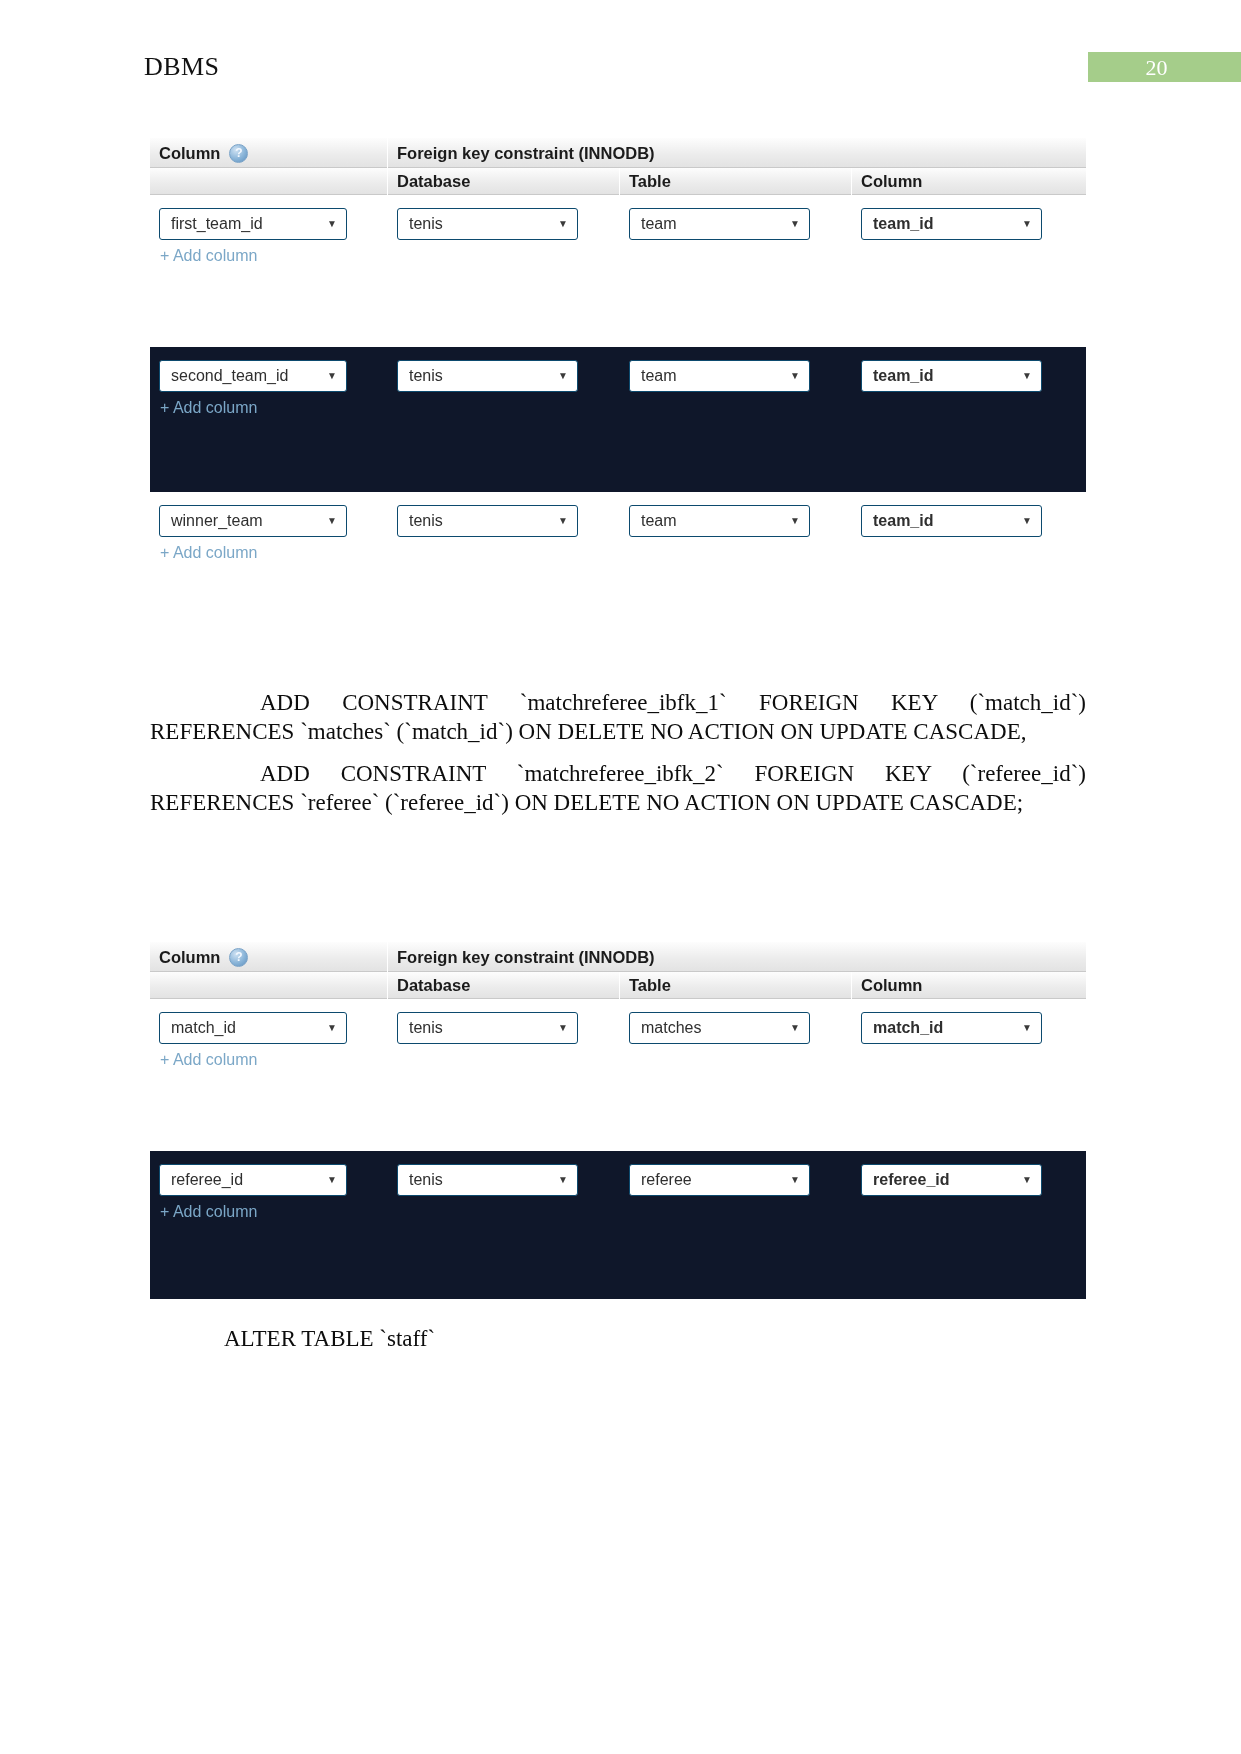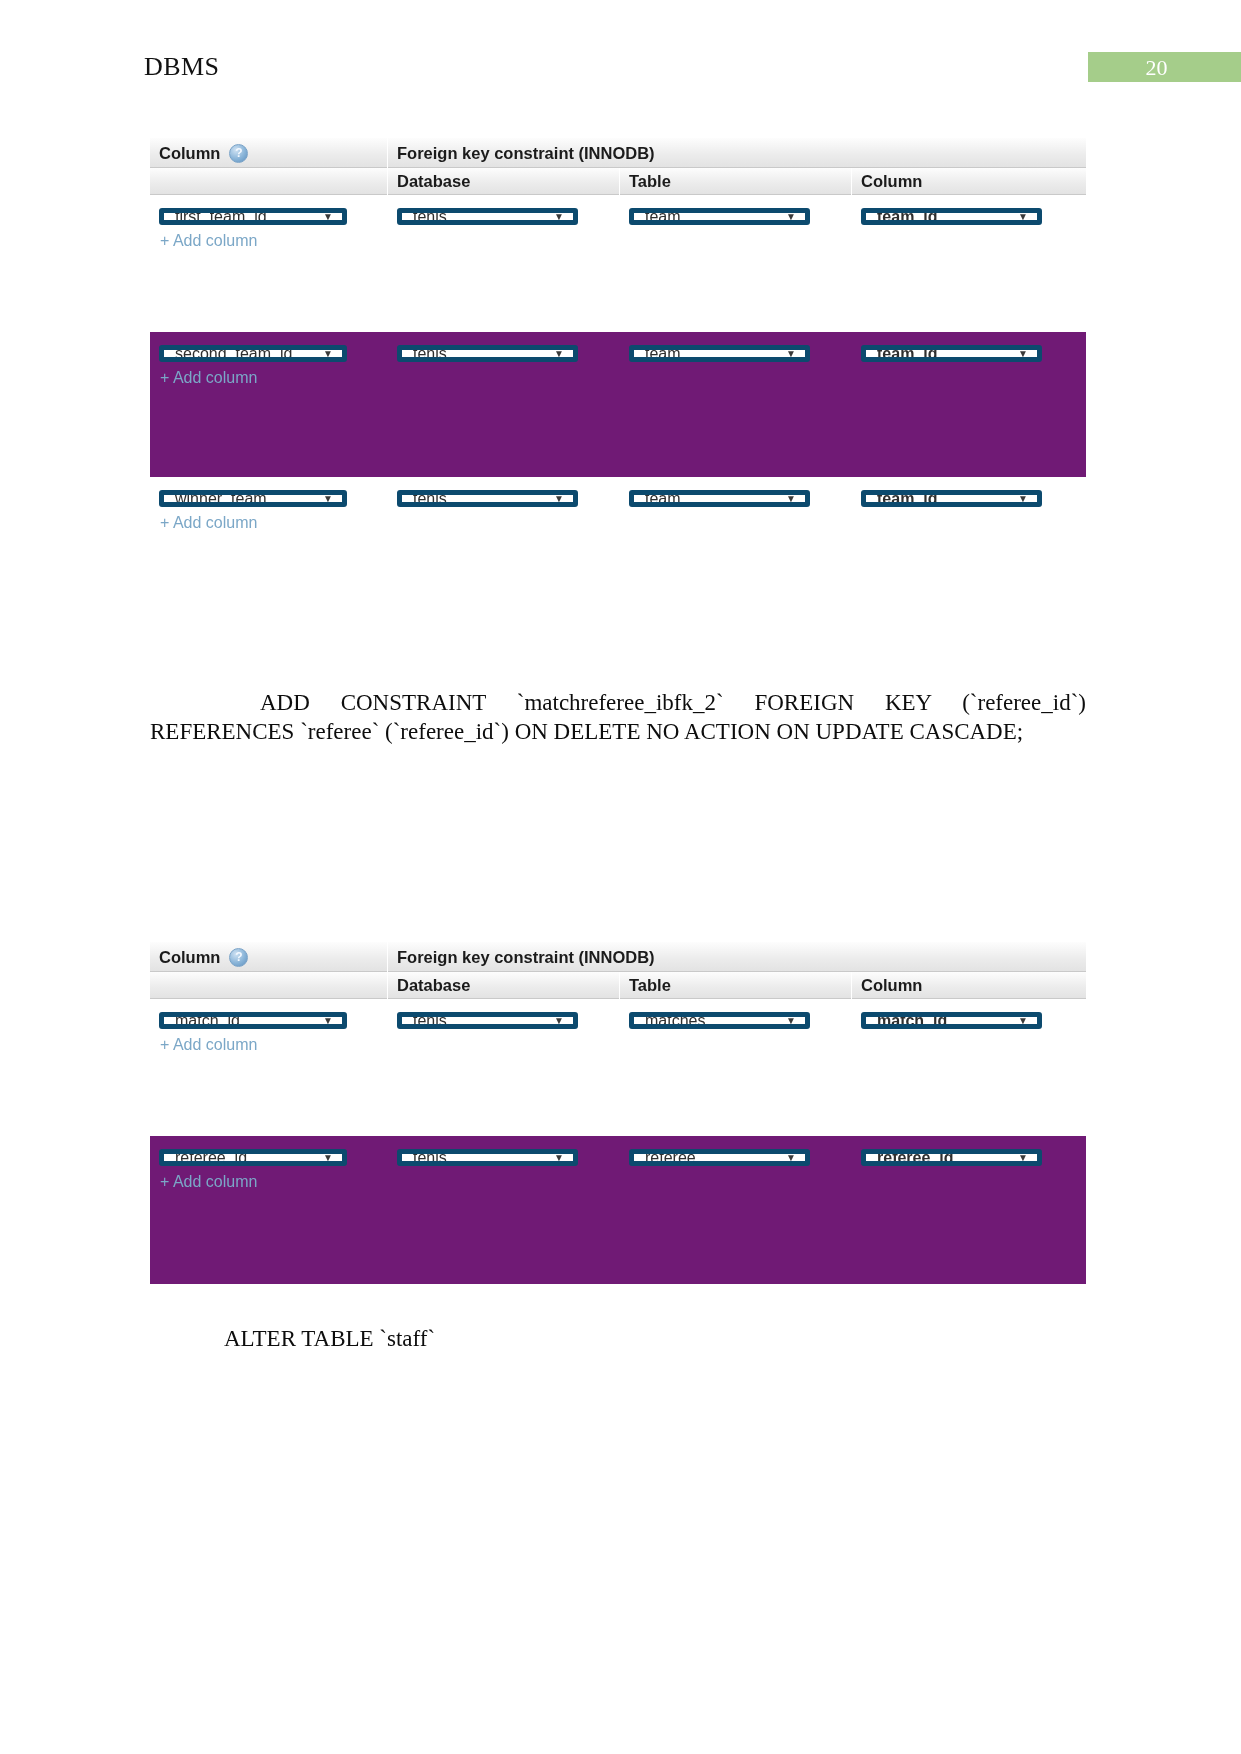--- a/index.html
+++ b/index.html
@@ -118,9 +118,9 @@
 
   .select-box {
     position: relative;
-    height: 17px;
+    height: 32px;
     background: #ffffff;
-    border: 5px solid #0c4a6e;
+    border: 1px solid #0c4a6e;
     border-radius: 3px;
     box-sizing: border-box;
     display: flex;

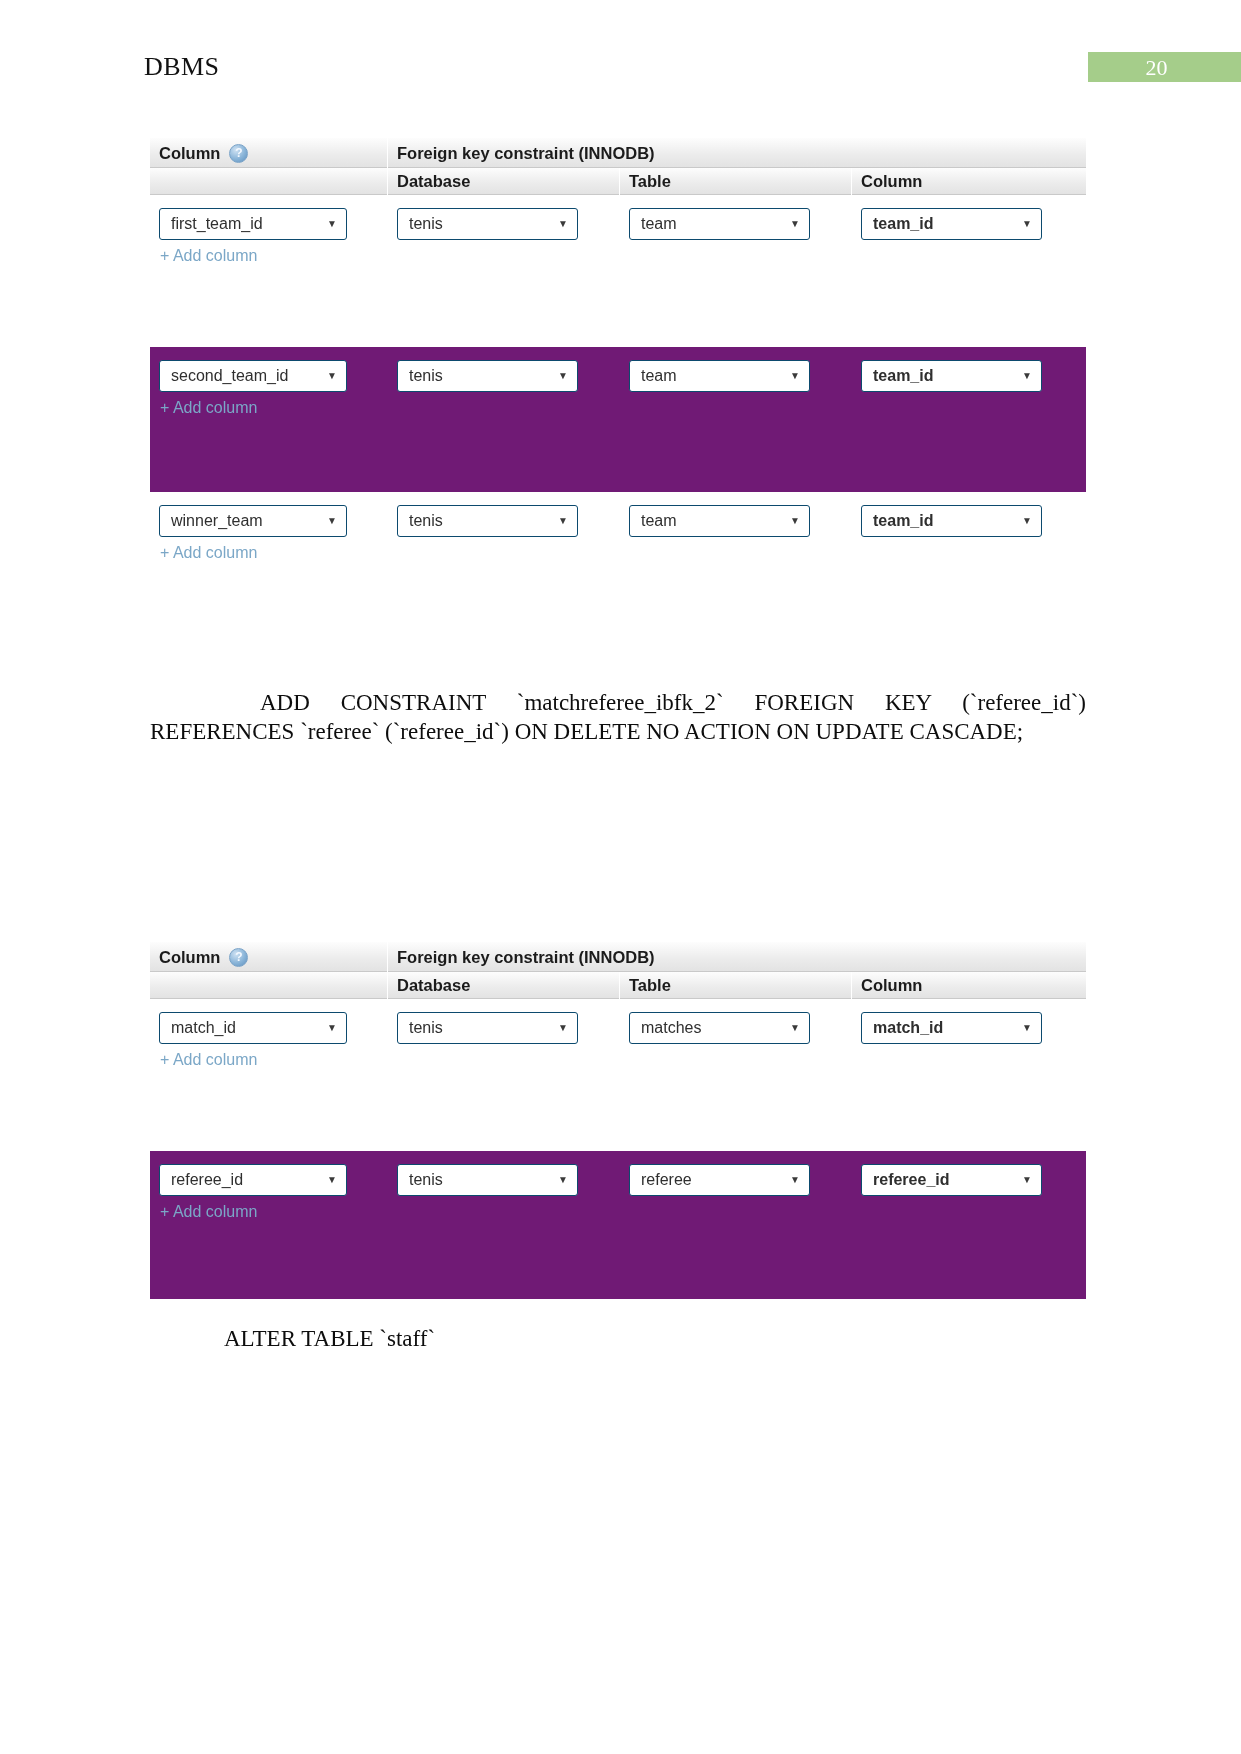--- a/index.html
+++ b/index.html
@@ -105,7 +105,7 @@
     align-items: flex-start;
     position: relative;
   }
-  .fk-body-row.shaded { background: #701a75; }
+  .fk-body-row.shaded { background: #0f172a; }
 
   .fk-cell {
     box-sizing: border-box;

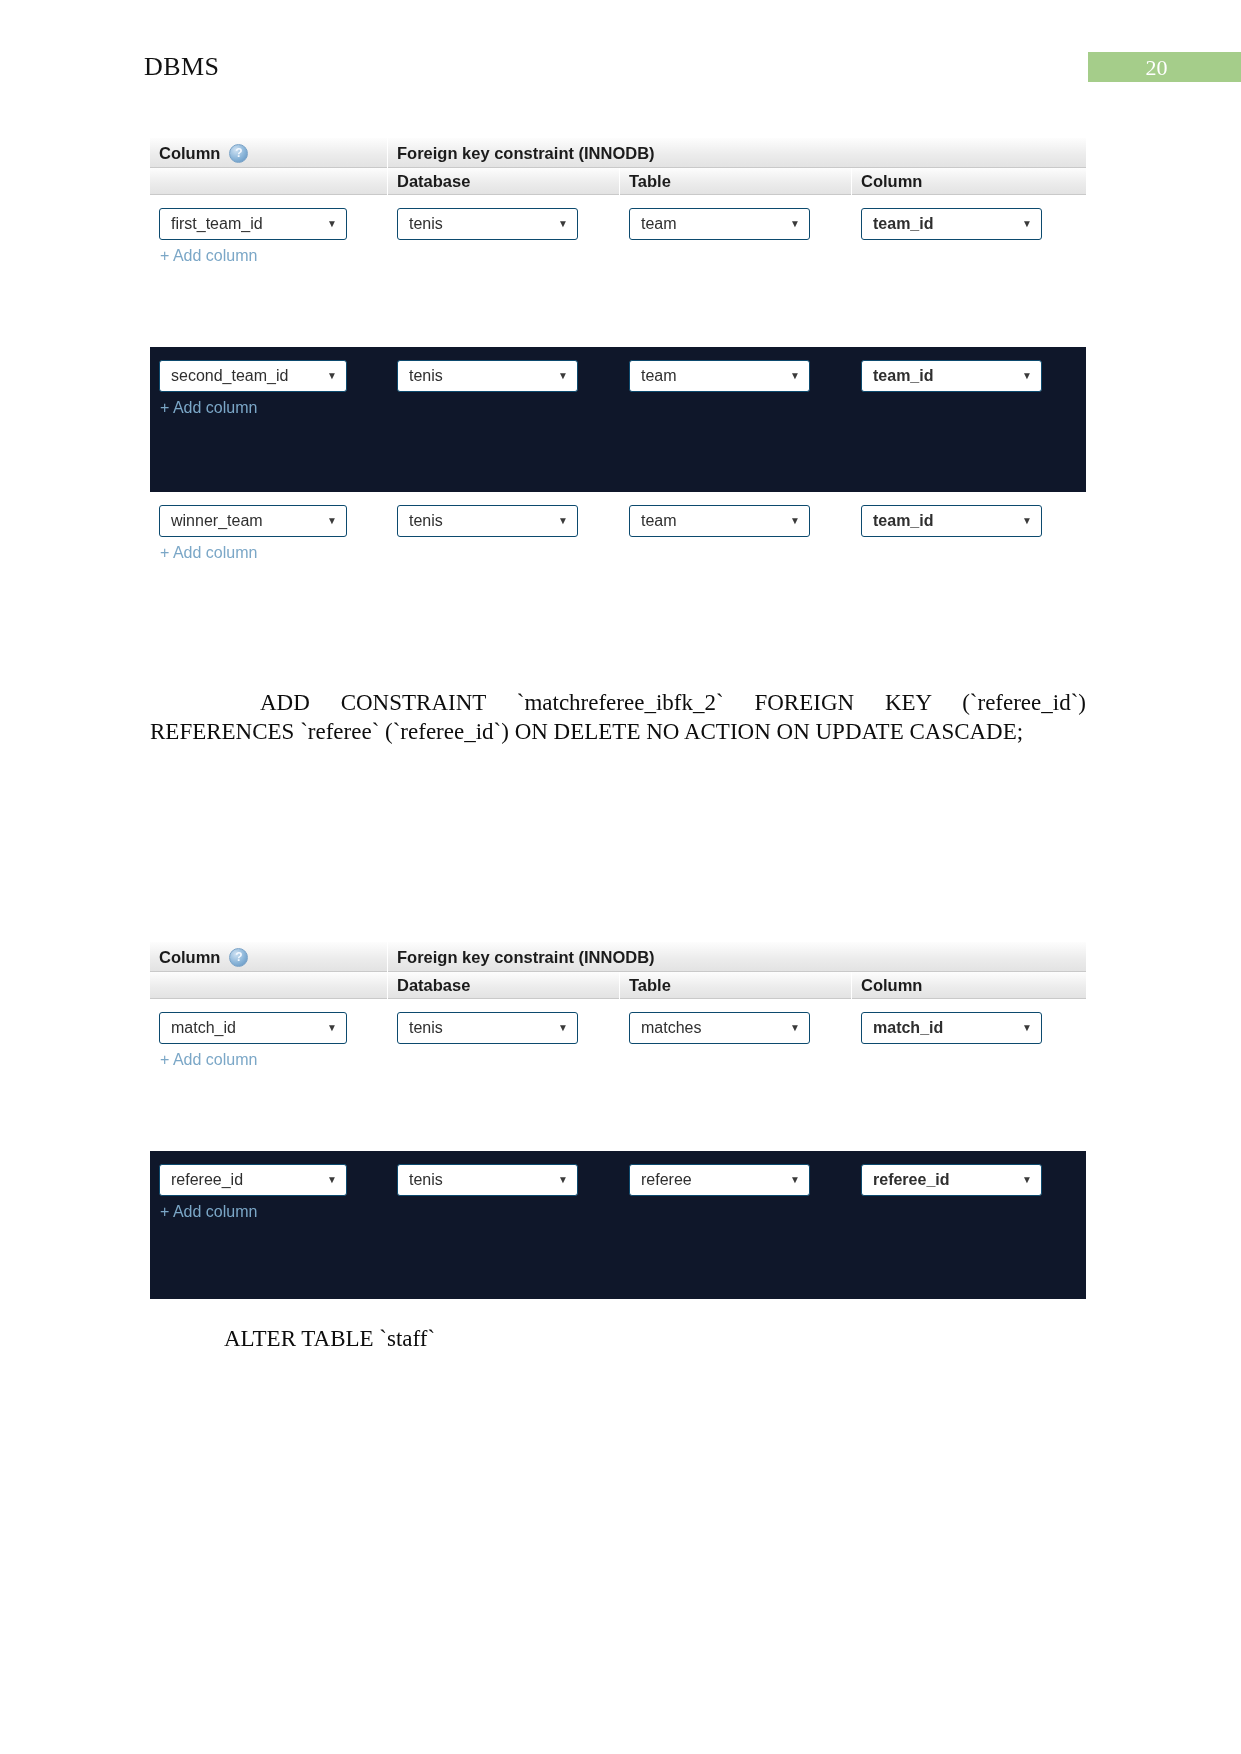--- a/index.html
+++ b/index.html
@@ -300,6 +300,7 @@
 </div>
 
 <div class="sql-block" style="top:675px;">
+  <div class="sql-para sql-line-indent-2" style="margin-top:13px;">ADD CONSTRAINT `matchreferee_ibfk_1` FOREIGN KEY (`match_id`) REFERENCES `matches` (`match_id`) ON DELETE NO ACTION ON UPDATE CASCADE,</div>
   <div class="sql-para sql-line-indent-2" style="margin-top:13px;">ADD CONSTRAINT `matchreferee_ibfk_2` FOREIGN KEY (`referee_id`) REFERENCES `referee` (`referee_id`) ON DELETE NO ACTION ON UPDATE CASCADE;</div>
 </div>
 

